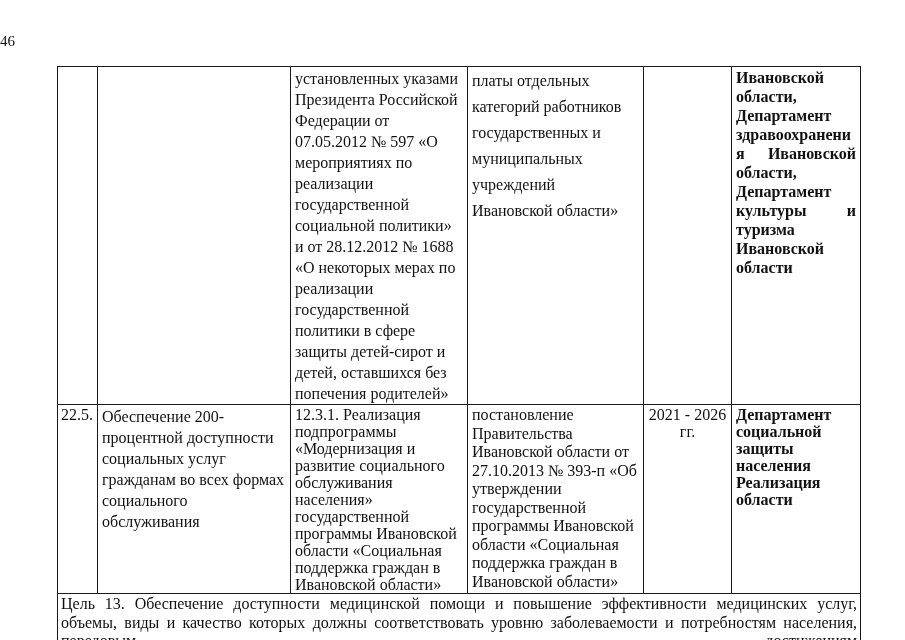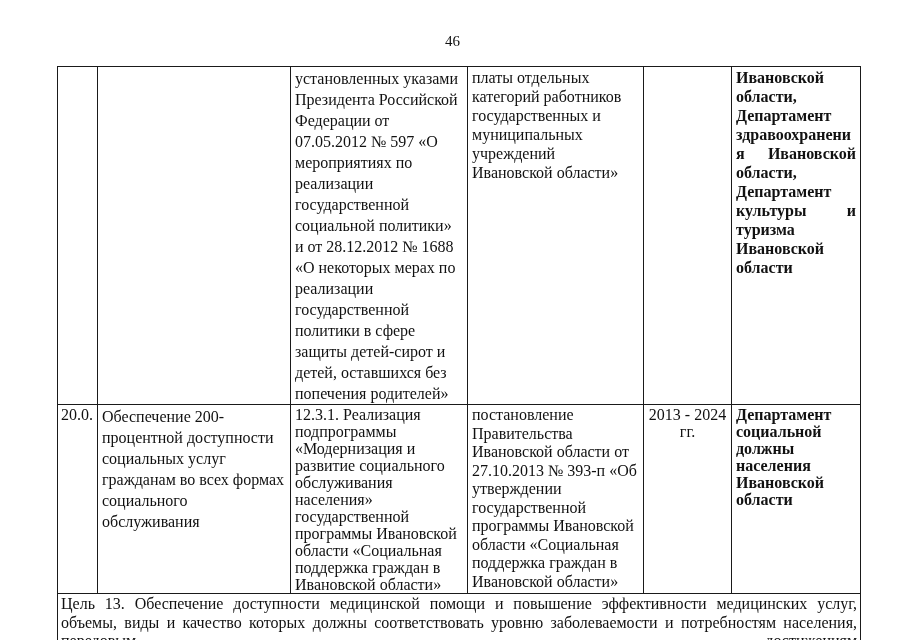--- a/index.html
+++ b/index.html
@@ -16,7 +16,6 @@
     position: absolute;
     top: 33px; left: 0;
     width: 905px;
-    text-align: center;
     font-size: 15px;
   }
 

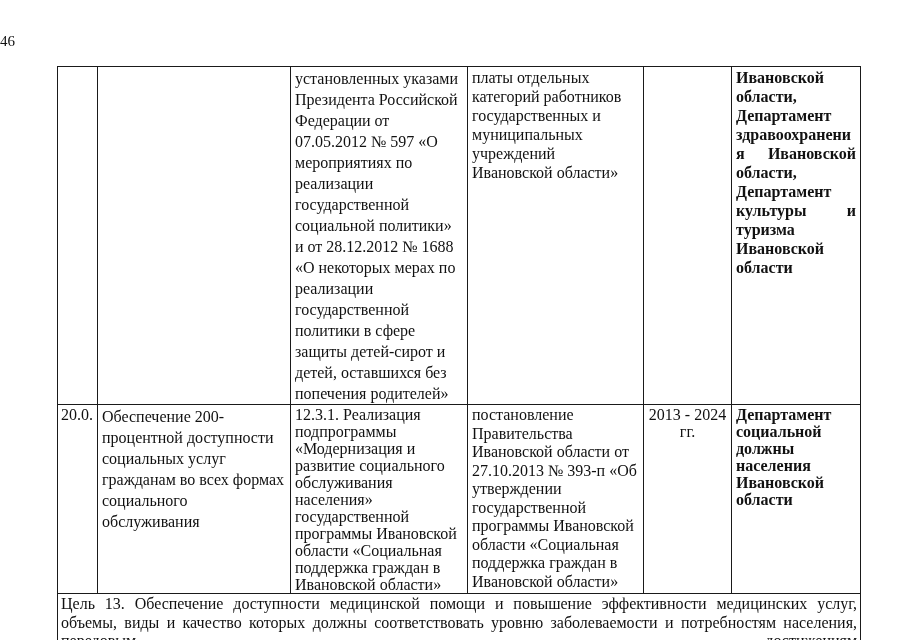--- a/index.html
+++ b/index.html
@@ -39,7 +39,7 @@
   tr.row-123 td.c-obj { line-height: 21px; }
 
   td.c-num    { padding: 1px 2px 0 3px; }
-  td.c-legal  { line-height: 19px; }
+  td.c-legal  { line-height: 26px; }
   tr.row-123 td.c-legal { line-height: 18.5px; }
   td.c-period { text-align: center; padding: 1px 2px 0 2px; }
   td.c-exec   { line-height: 19px; text-align: justify; font-weight: bold; }

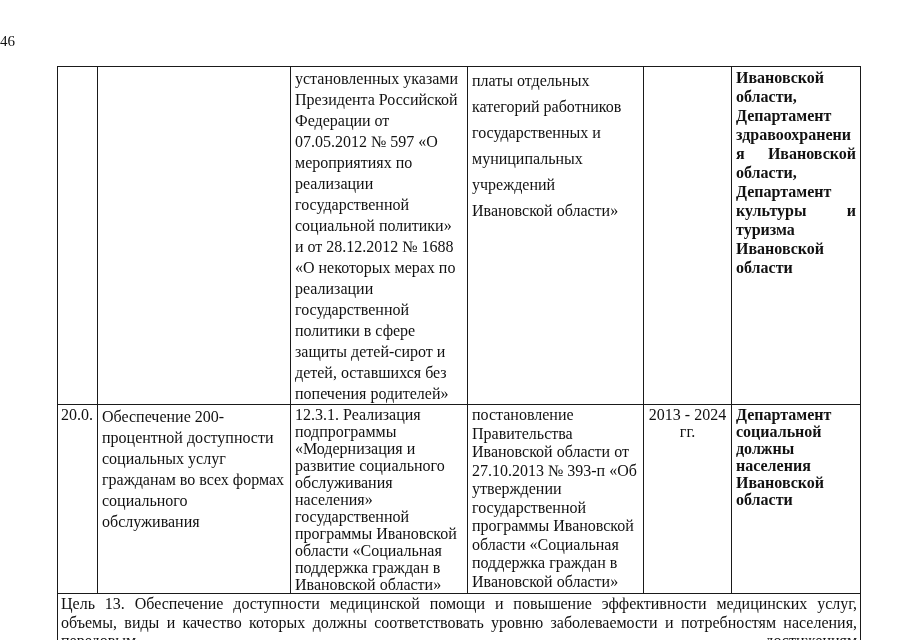--- a/index.html
+++ b/index.html
@@ -76,7 +76,7 @@
       <td class="c-exec">Ивановской области, Департамент здравоохранения Ивановской области, Департамент культуры и туризма Ивановской области</td>
     </tr>
     <tr class="row-123">
-      <td class="c-num">20.0.</td>
+      <td class="c-num">22.5.</td>
       <td class="c-obj">Обеспечение 200-процентной доступности социальных услуг гражданам во всех формах социального обслуживания</td>
       <td class="c-measure">12.3.1. Реализация подпрограммы «Модернизация и развитие социального обслуживания населения» государственной программы Ивановской области «Социальная поддержка граждан в Ивановской области»</td>
       <td class="c-legal">постановление Правительства Ивановской области от 27.10.2013 № 393-п «Об утверждении государственной программы Ивановской области «Социальная поддержка граждан в Ивановской области»</td>

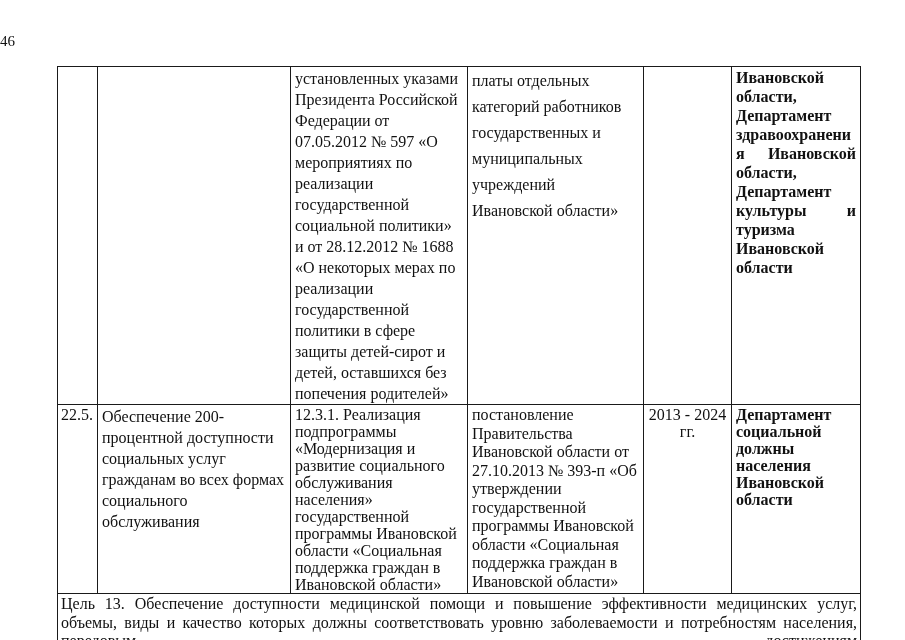--- a/index.html
+++ b/index.html
@@ -80,7 +80,7 @@
       <td class="c-obj">Обеспечение 200-процентной доступности социальных услуг гражданам во всех формах социального обслуживания</td>
       <td class="c-measure">12.3.1. Реализация подпрограммы «Модернизация и развитие социального обслуживания населения» государственной программы Ивановской области «Социальная поддержка граждан в Ивановской области»</td>
       <td class="c-legal">постановление Правительства Ивановской области от 27.10.2013 № 393-п «Об утверждении государственной программы Ивановской области «Социальная поддержка граждан в Ивановской области»</td>
-      <td class="c-period">2013 - 2024 гг.</td>
+      <td class="c-period">2021 - 2026 гг.</td>
       <td class="c-exec">Департамент социальной должны населения Ивановской области</td>
     </tr>
     <tr class="row-goal">

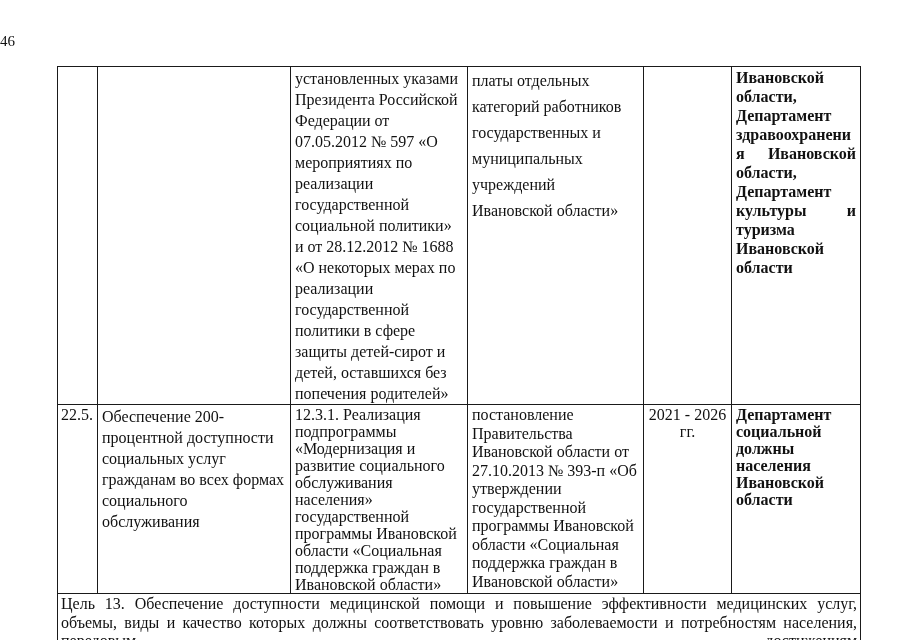--- a/index.html
+++ b/index.html
@@ -81,7 +81,7 @@
       <td class="c-measure">12.3.1. Реализация подпрограммы «Модернизация и развитие социального обслуживания населения» государственной программы Ивановской области «Социальная поддержка граждан в Ивановской области»</td>
       <td class="c-legal">постановление Правительства Ивановской области от 27.10.2013 № 393-п «Об утверждении государственной программы Ивановской области «Социальная поддержка граждан в Ивановской области»</td>
       <td class="c-period">2021 - 2026 гг.</td>
-      <td class="c-exec">Департамент социальной должны населения Ивановской области</td>
+      <td class="c-exec">Департамент социальной защиты населения Реализация области</td>
     </tr>
     <tr class="row-goal">
       <td colspan="6" class="c-goal">Цель 13. Обеспечение доступности медицинской помощи и повышение эффективности медицинских услуг, объемы, виды и качество которых должны соответствовать уровню заболеваемости и потребностям населения, передовым достижениям</td>

